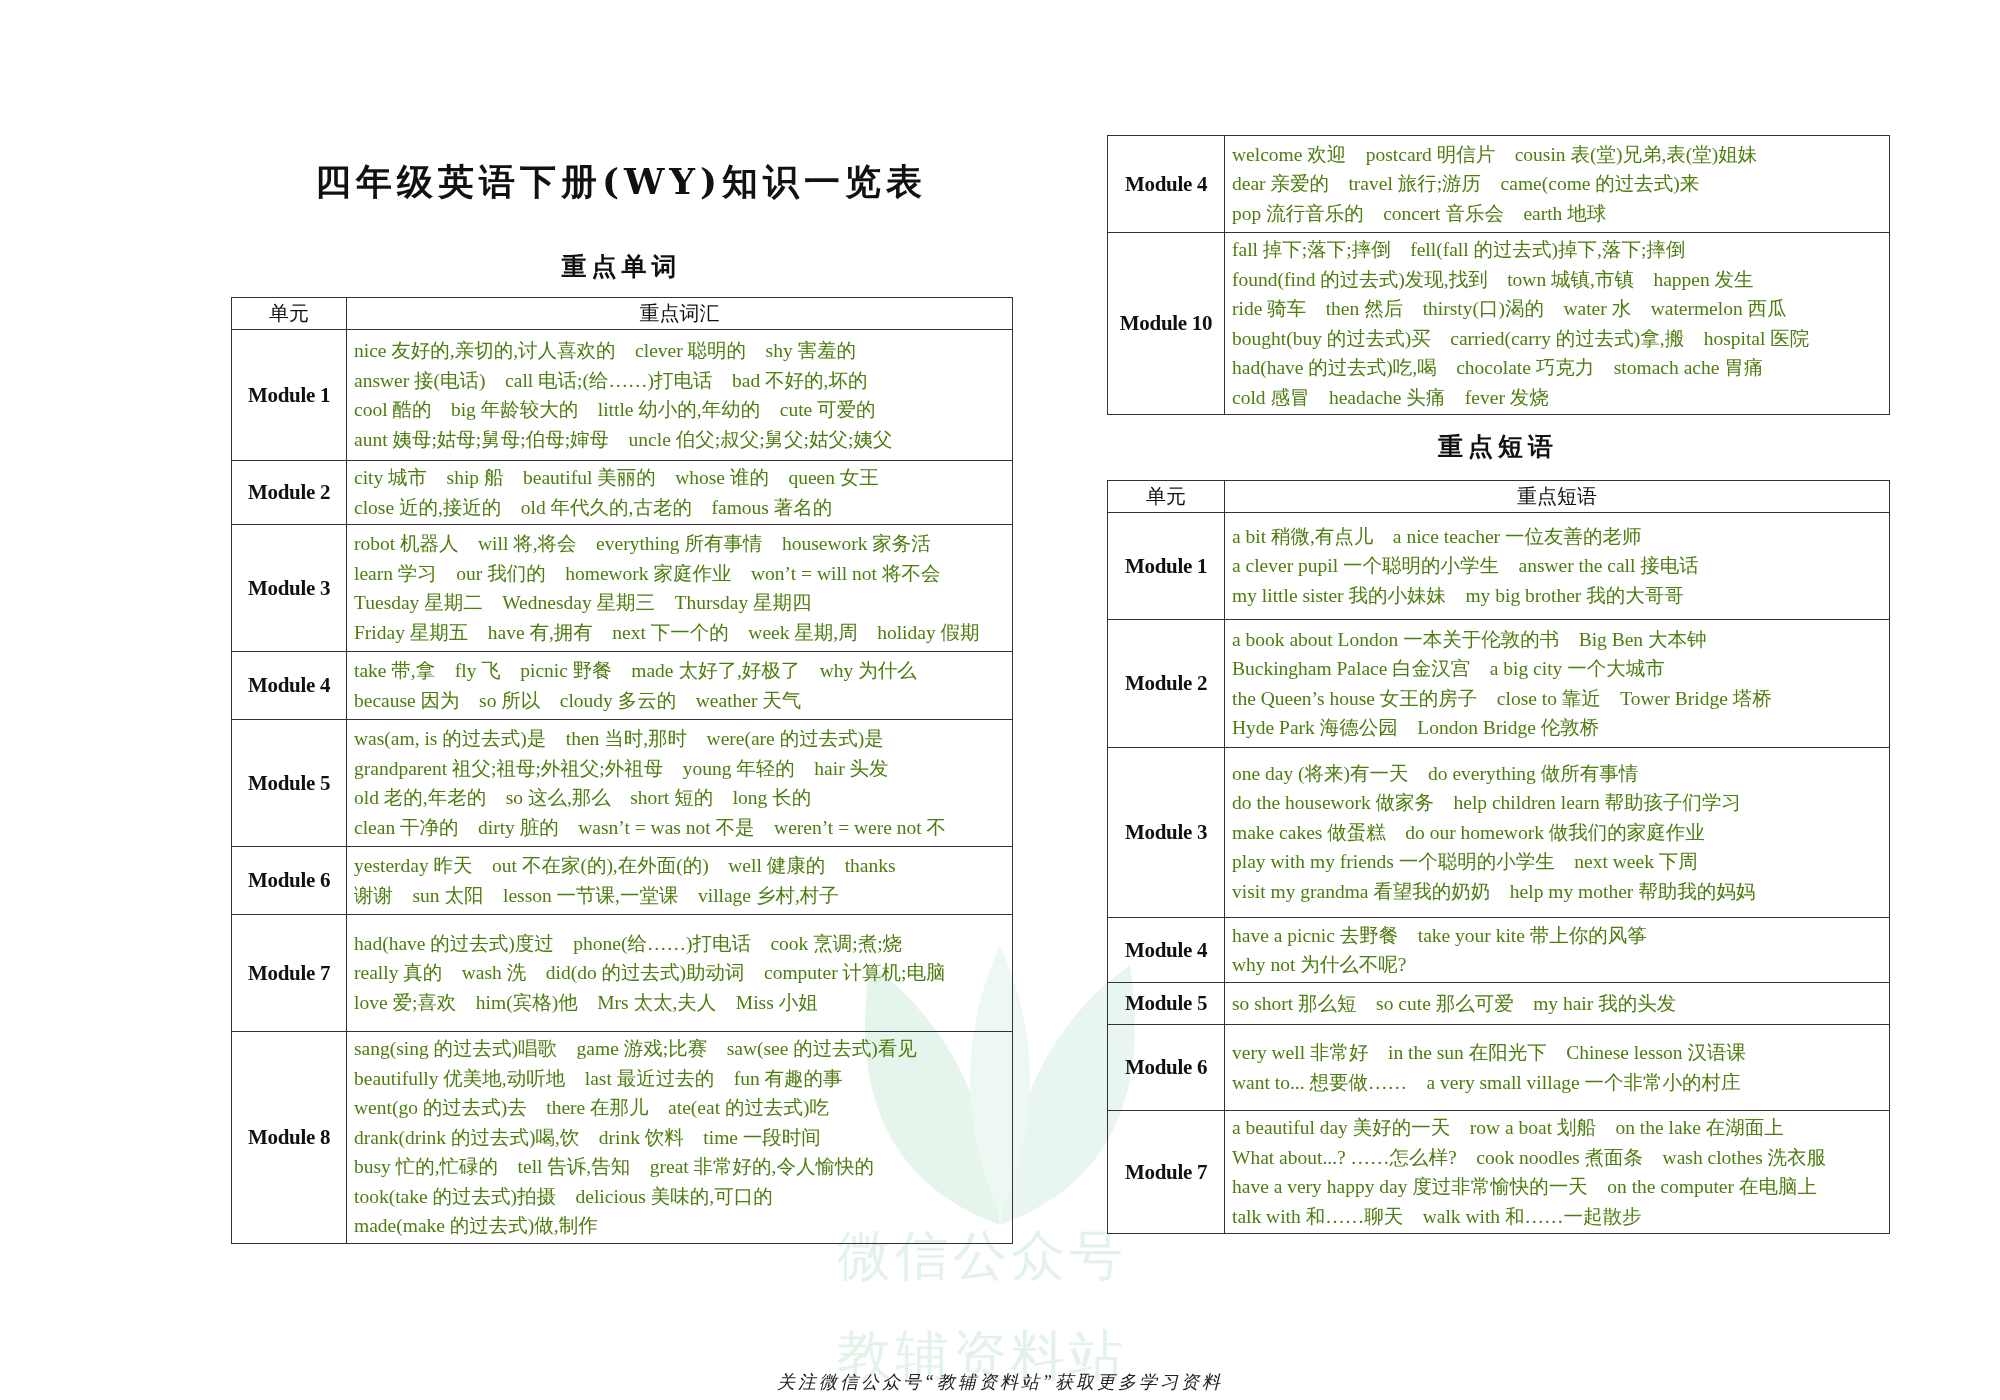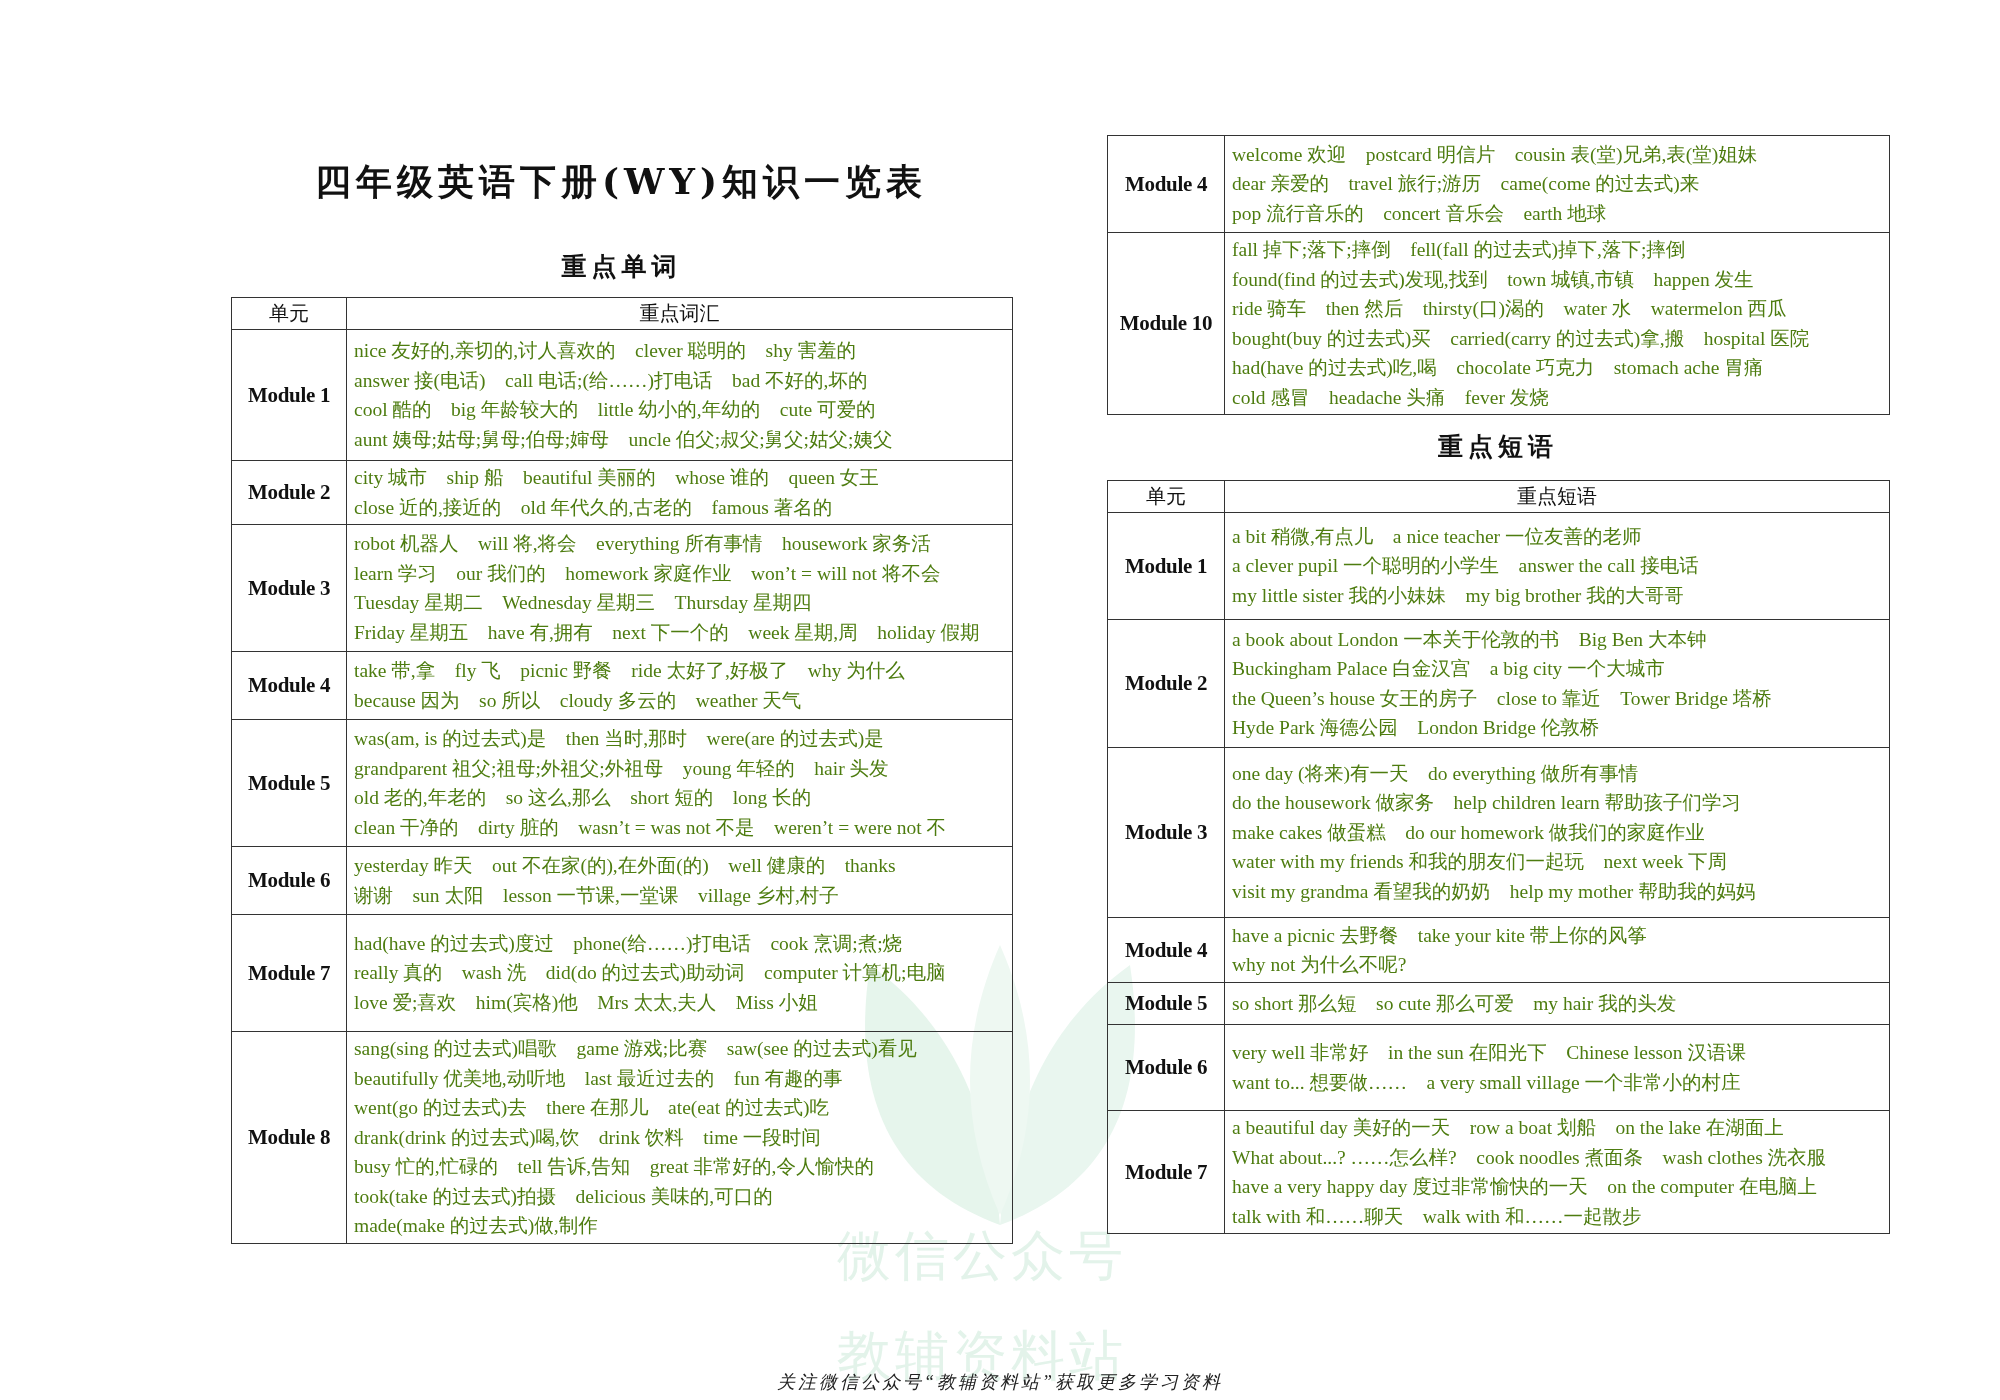--- a/index.html
+++ b/index.html
@@ -109,7 +109,7 @@
       <tr style="height: 68px;">
         <td class="mod">Module 4</td>
         <td class="content">
-          <div>take 带,拿　fly 飞　picnic 野餐　ride 太好了,好极了　why 为什么</div>
+          <div>take 带,拿　fly 飞　picnic 野餐　made 太好了,好极了　why 为什么</div>
           <div>because 因为　so 所以　cloudy 多云的　weather 天气</div>
         </td>
       </tr>

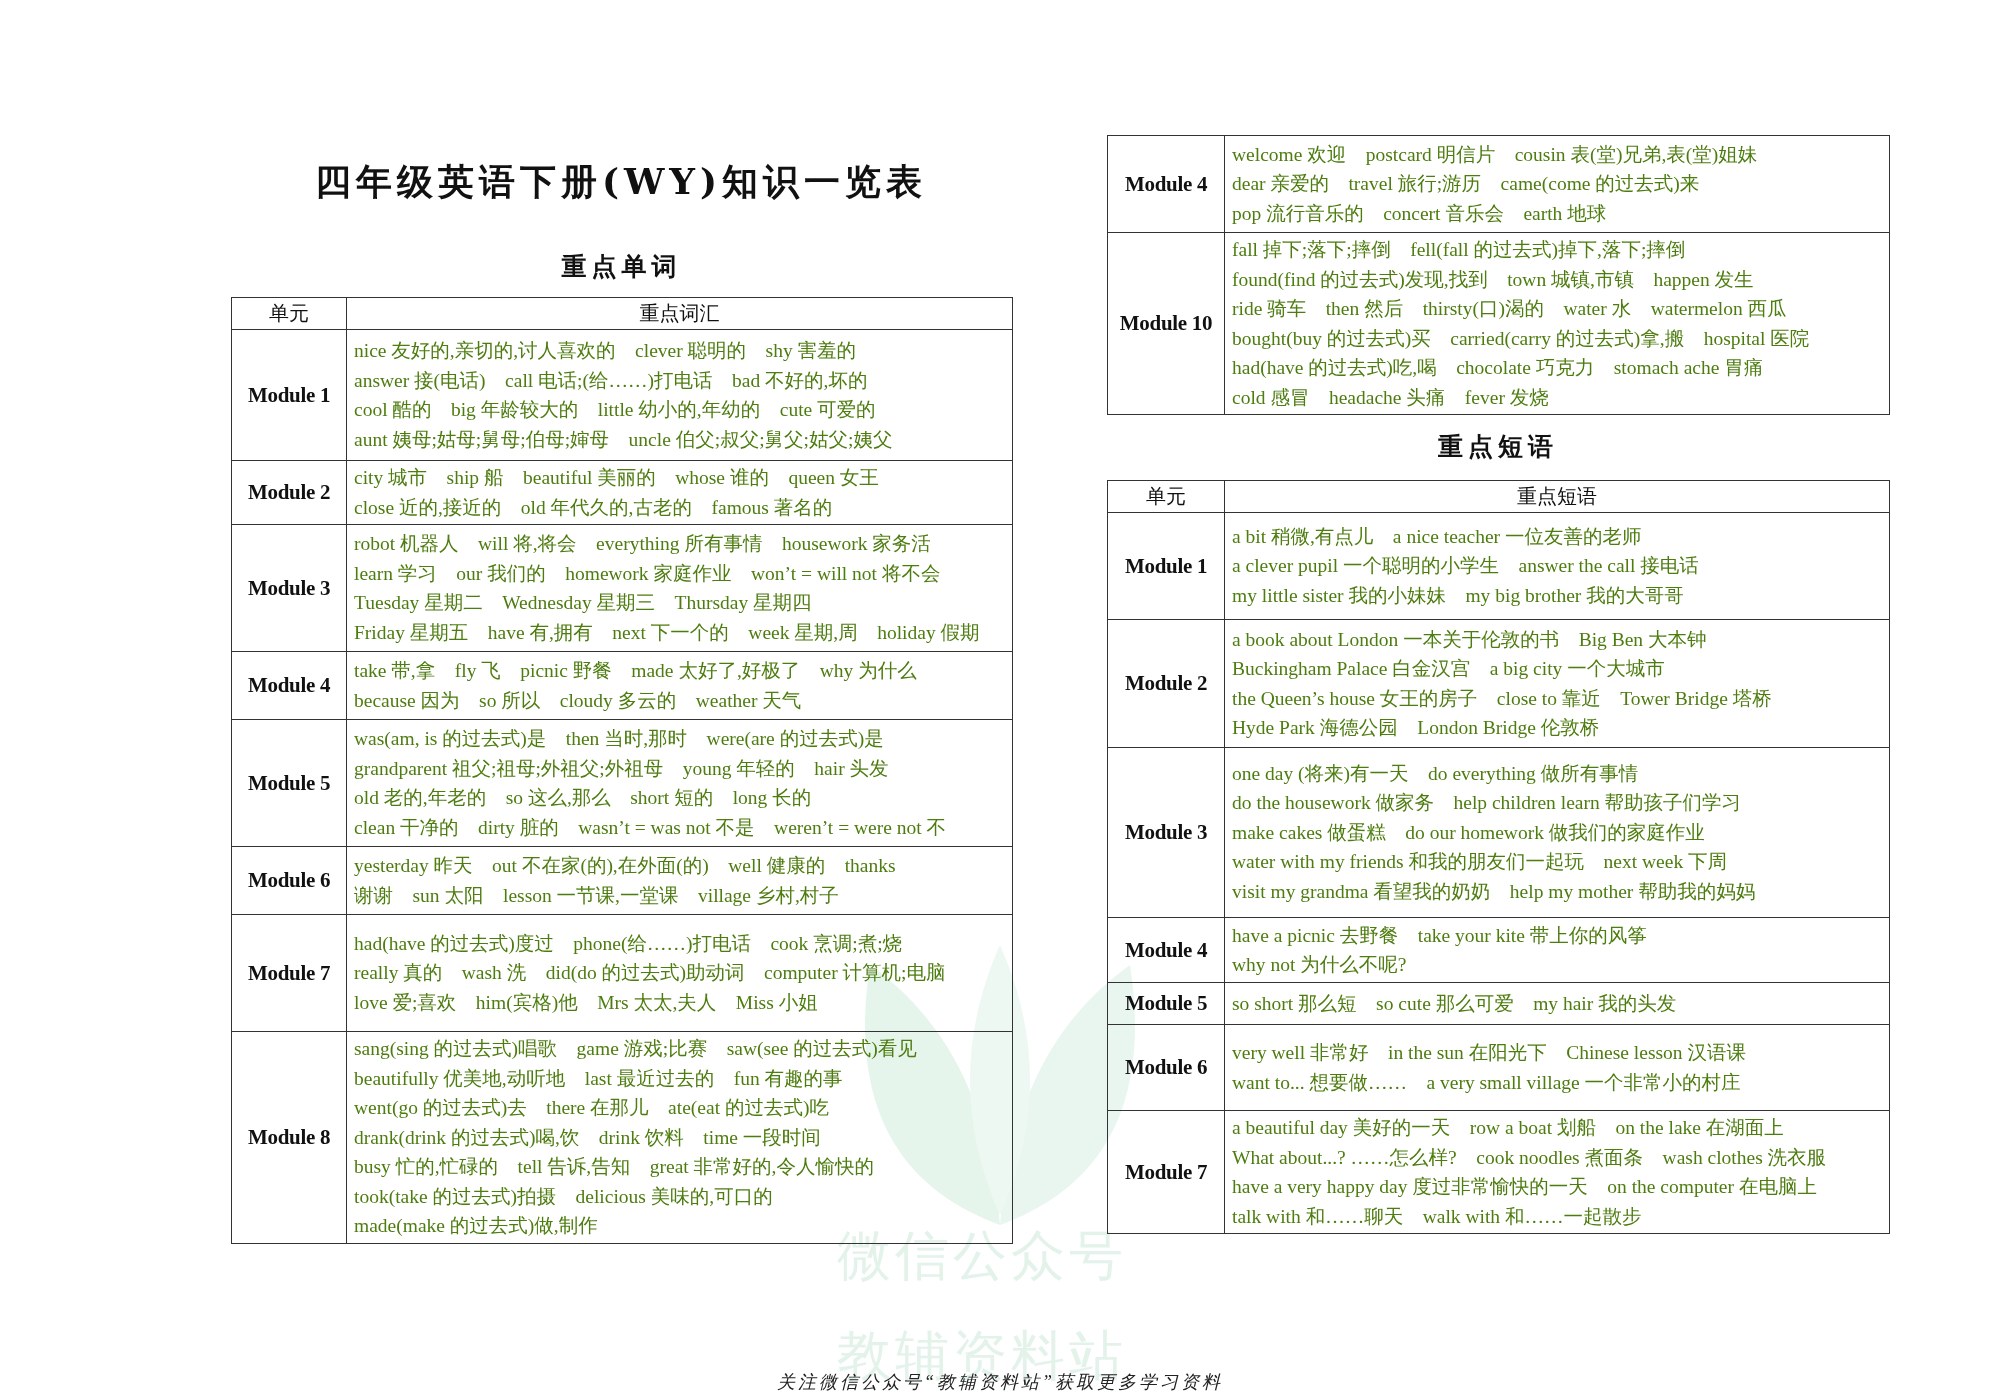--- a/index.html
+++ b/index.html
@@ -217,7 +217,7 @@
           <div>one day (将来)有一天　do everything 做所有事情</div>
           <div>do the housework 做家务　help children learn 帮助孩子们学习</div>
           <div>make cakes 做蛋糕　do our homework 做我们的家庭作业</div>
-          <div>water with my friends 和我的朋友们一起玩　next week 下周</div>
+          <div>play with my friends 一个聪明的小学生　next week 下周</div>
           <div>visit my grandma 看望我的奶奶　help my mother 帮助我的妈妈</div>
         </td>
       </tr>

